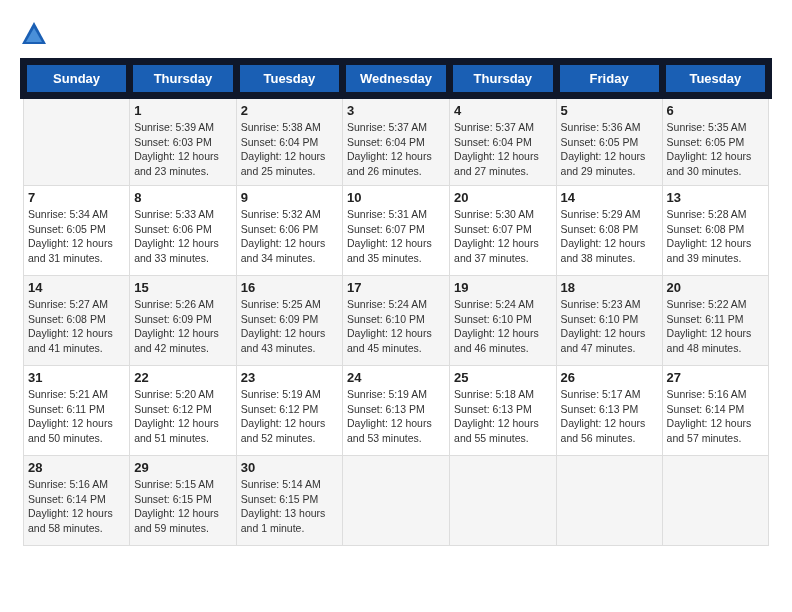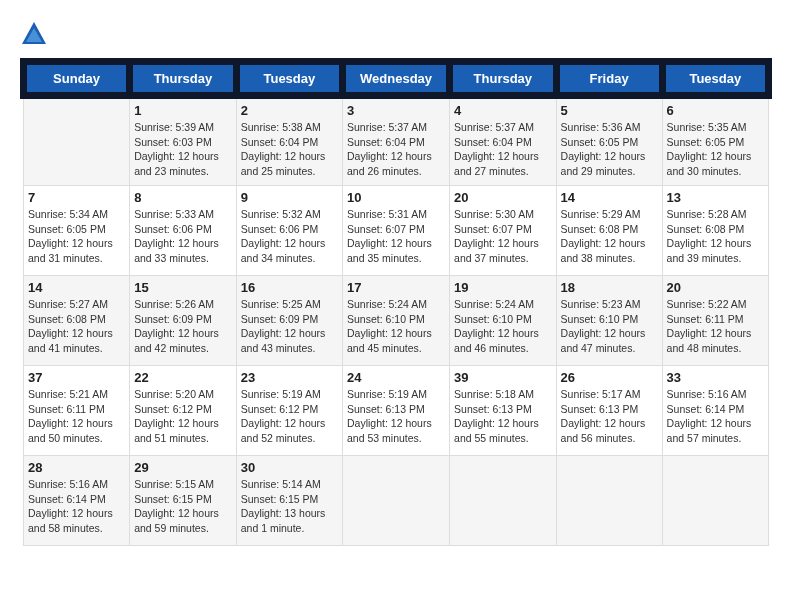--- a/index.html
+++ b/index.html
@@ -215,7 +215,7 @@
       </tr>
       <tr>
         <td>
-          <span class="day-num">37</span>
+          <span class="day-num">31</span>
           <div class="day-detail">Sunrise: 5:21 AM<br>Sunset: 6:11 PM<br>Daylight: 12 hours and 50 minutes.</div>
         </td>
         <td>

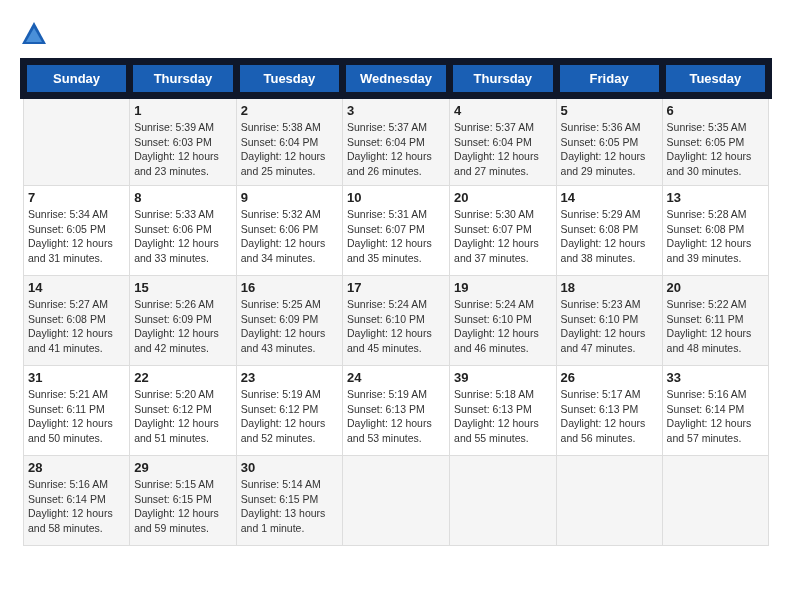--- a/index.html
+++ b/index.html
@@ -231,7 +231,7 @@
           <div class="day-detail">Sunrise: 5:19 AM<br>Sunset: 6:13 PM<br>Daylight: 12 hours and 53 minutes.</div>
         </td>
         <td>
-          <span class="day-num">39</span>
+          <span class="day-num">25</span>
           <div class="day-detail">Sunrise: 5:18 AM<br>Sunset: 6:13 PM<br>Daylight: 12 hours and 55 minutes.</div>
         </td>
         <td>

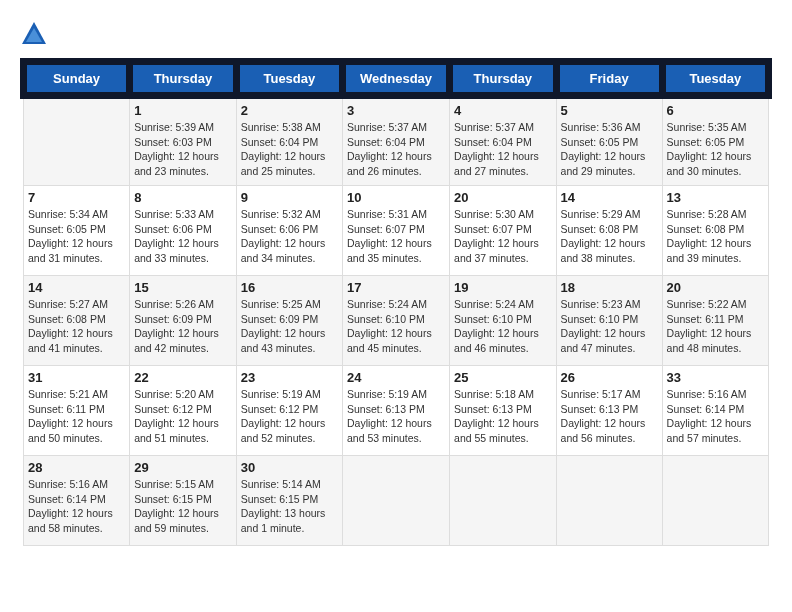--- a/index.html
+++ b/index.html
@@ -239,7 +239,7 @@
           <div class="day-detail">Sunrise: 5:17 AM<br>Sunset: 6:13 PM<br>Daylight: 12 hours and 56 minutes.</div>
         </td>
         <td>
-          <span class="day-num">33</span>
+          <span class="day-num">27</span>
           <div class="day-detail">Sunrise: 5:16 AM<br>Sunset: 6:14 PM<br>Daylight: 12 hours and 57 minutes.</div>
         </td>
       </tr>

